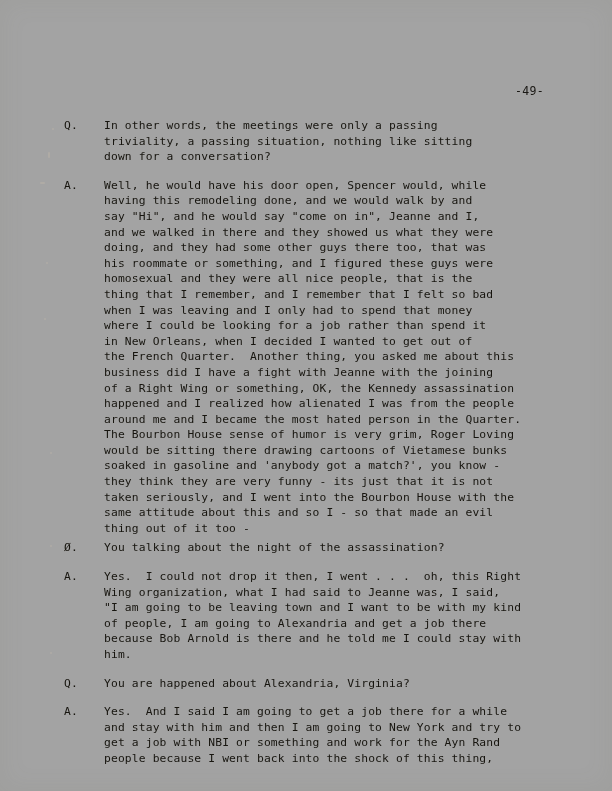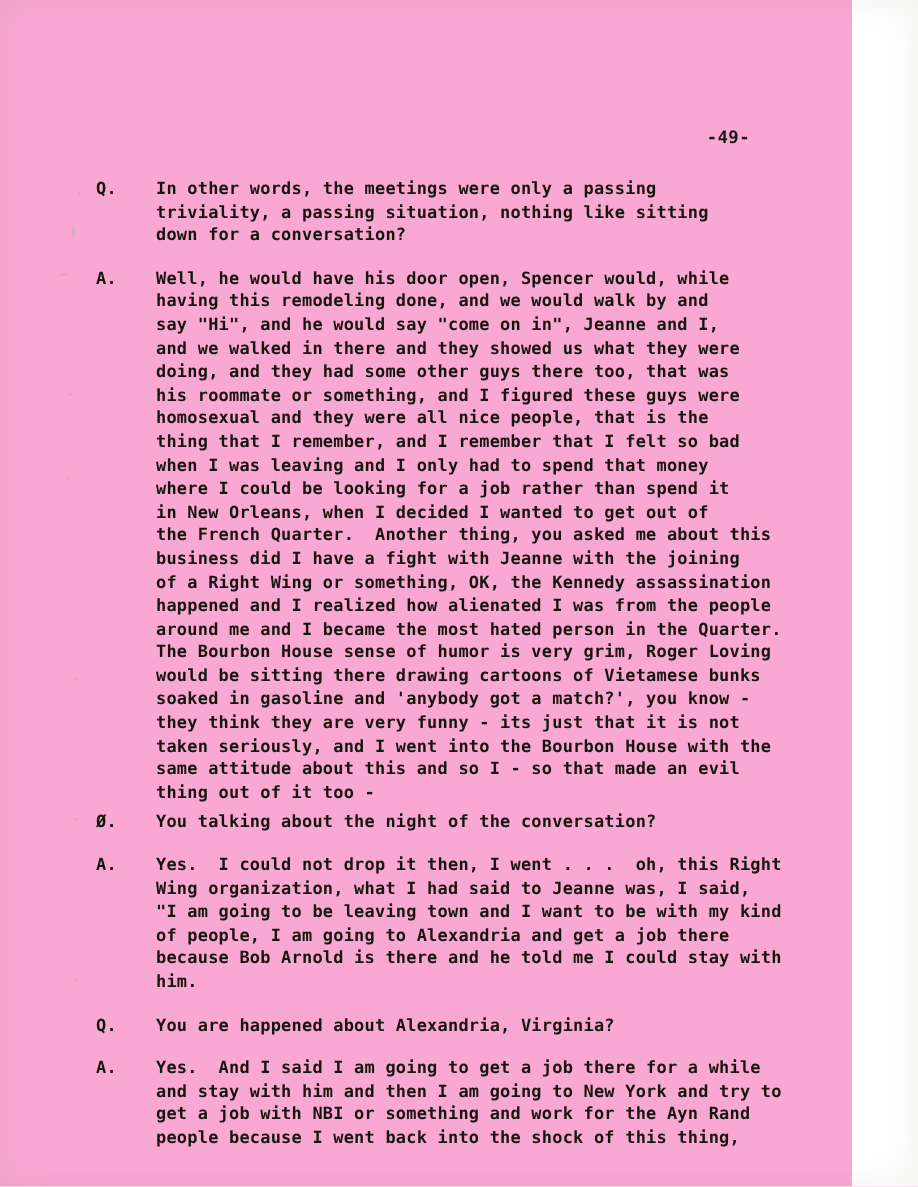--- a/index.html
+++ b/index.html
@@ -19,10 +19,9 @@
     position: absolute;
     left: 0;
     top: 0;
-    width: 568px;
+    width: 612px;
     height: 791px;
-    background: #f9a8d4;
-    font-weight: bold;
+    background: #a3a3a3;
   }
   .page-number {
     position: absolute;

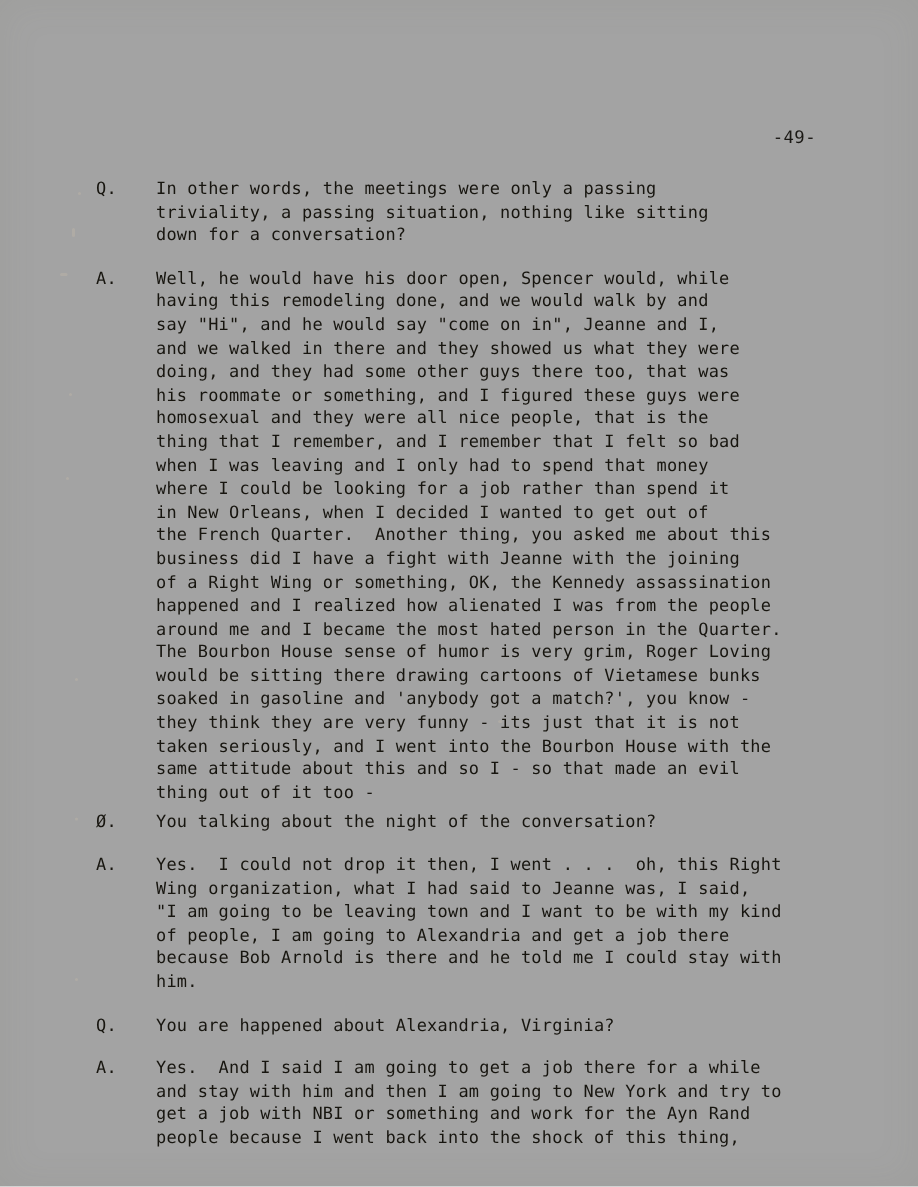--- a/index.html
+++ b/index.html
@@ -125,7 +125,7 @@
 
     <div class="qa-block">
       <div class="speaker">Ø.</div>
-      <div class="speech">You talking about the night of the conversation?</div>
+      <div class="speech">You talking about the night of the assassination?</div>
     </div>
 
     <div class="qa-block">

